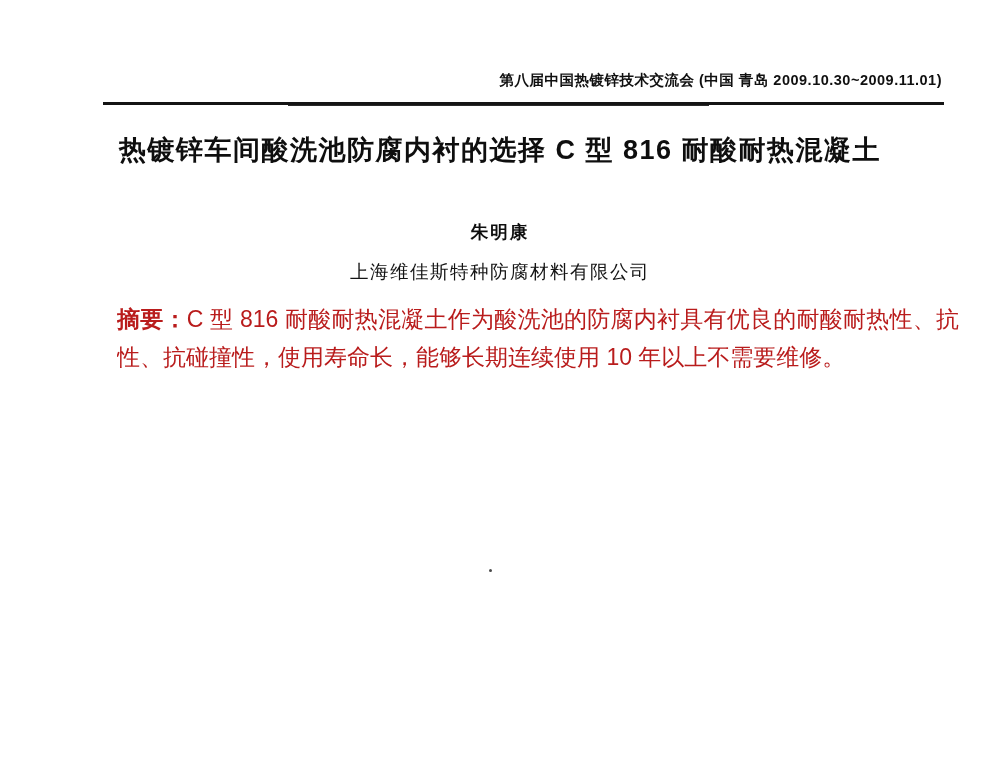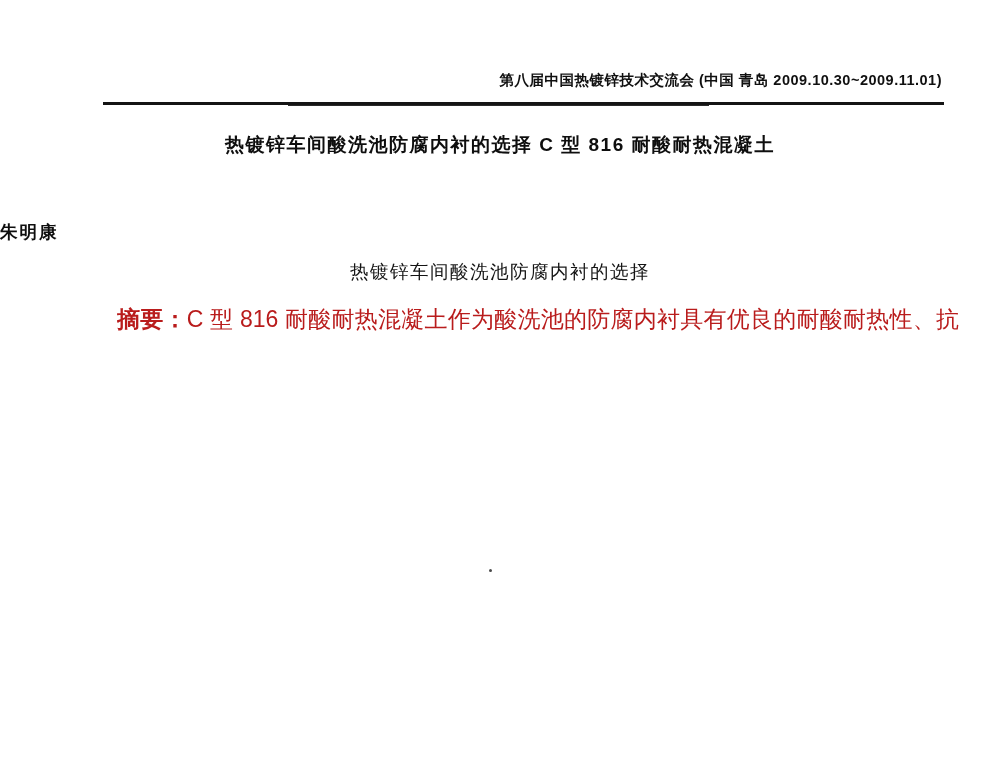--- a/index.html
+++ b/index.html
@@ -46,7 +46,7 @@
     width: 100%;
     margin: 0;
     text-align: center;
-    font-size: 19px;
+    font-size: 27px;
     font-weight: 700;
     letter-spacing: 1.5px;
     color: #0e0e0e;

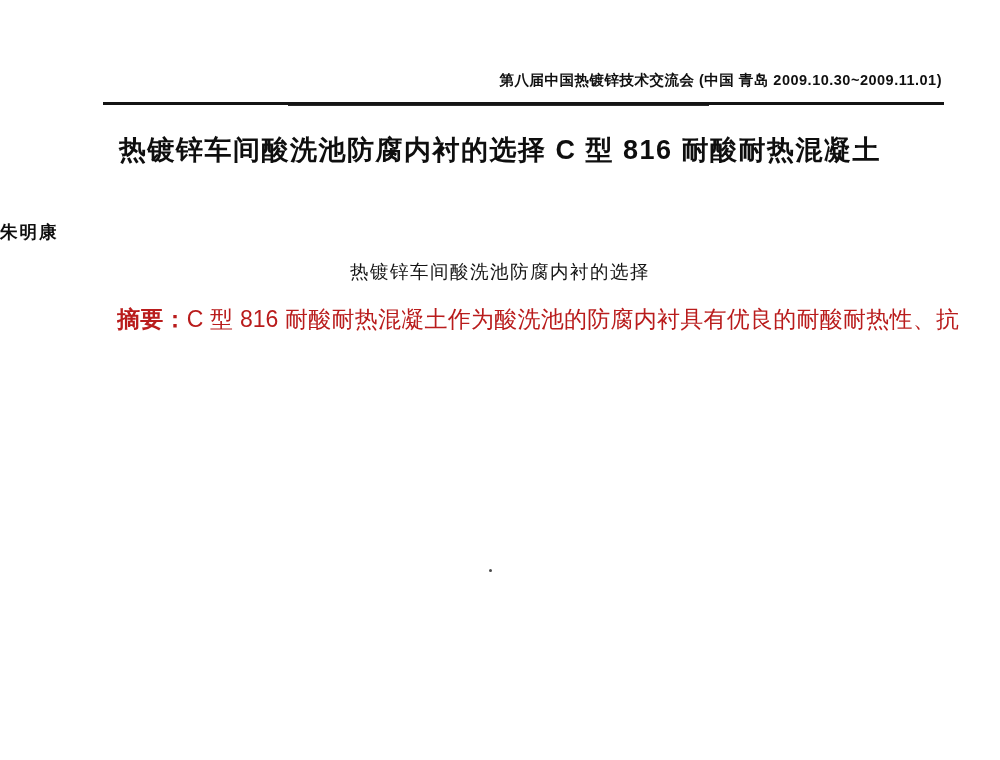--- a/index.html
+++ b/index.html
@@ -56,6 +56,7 @@
     top: 220px;
     left: 0;
     width: 100%;
+    text-align: center;
     font-size: 17.5px;
     font-weight: 700;
     letter-spacing: 2px;

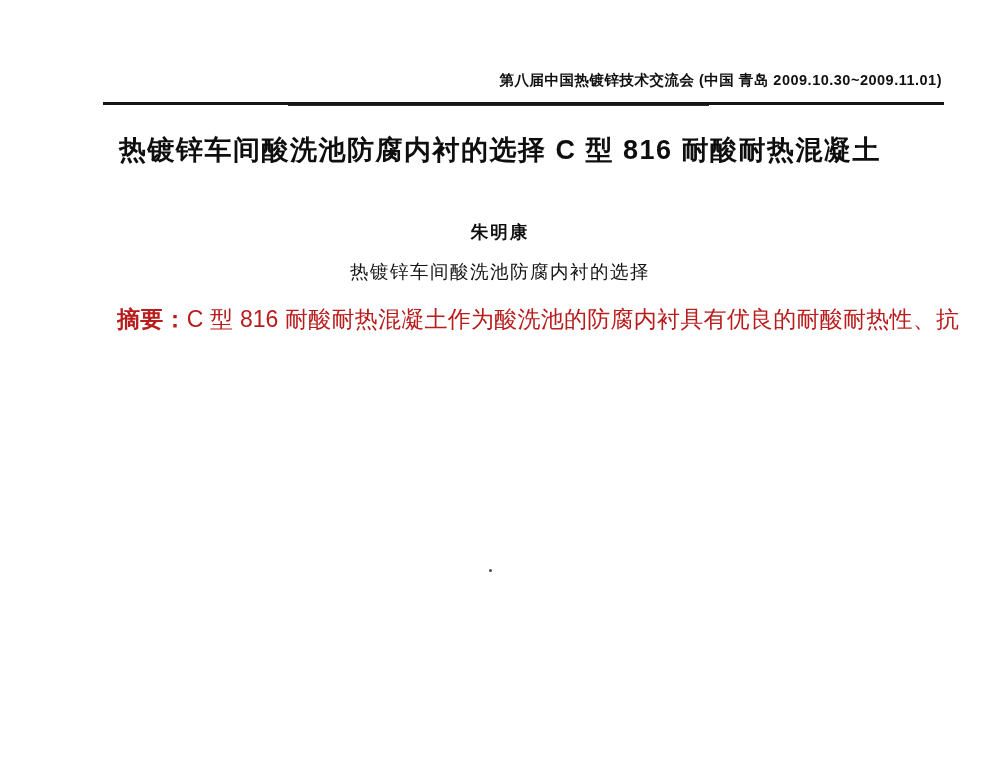--- a/index.html
+++ b/index.html
@@ -117,7 +117,7 @@
 
   <div class="author">朱明康</div>
 
-  <div class="affiliation">热镀锌车间酸洗池防腐内衬的选择</div>
+  <div class="affiliation">上海维佳斯特种防腐材料有限公司</div>
 
   <div class="body-text">
 

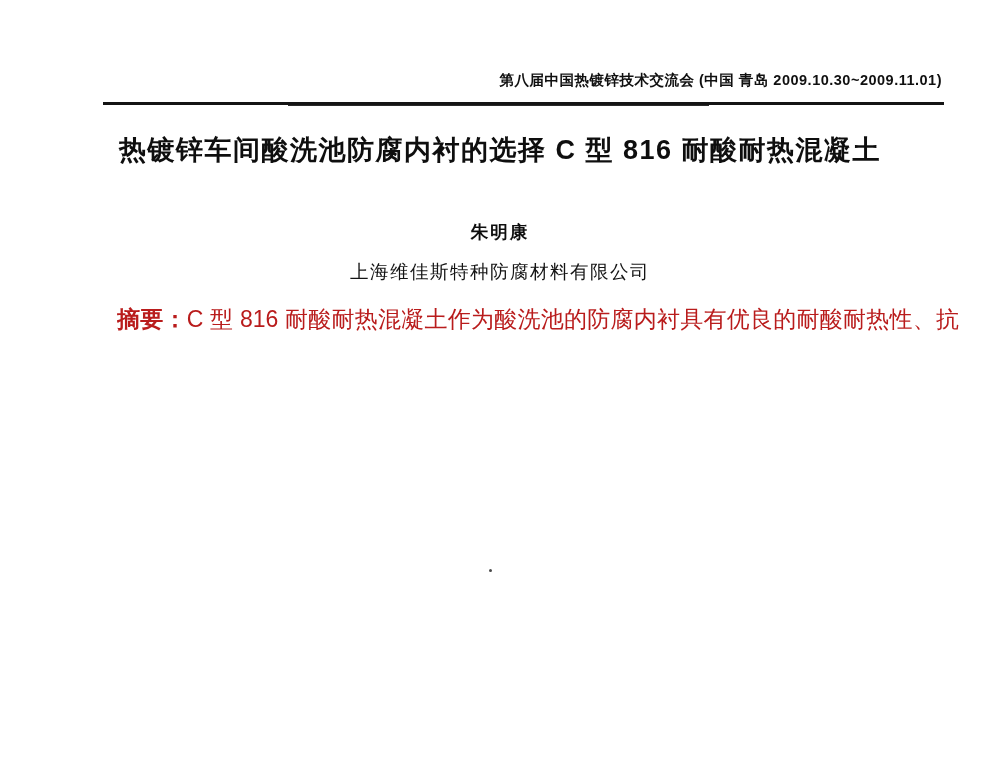--- a/index.html
+++ b/index.html
@@ -122,6 +122,7 @@
   <div class="body-text">
 
     <div class="line"><span class="b">摘要：</span><span>C 型 816 耐酸耐热混凝土作为酸洗池的防腐内衬具有优良的耐酸耐热性、抗渗性、整体浇铸</span></div>
+    <div class="line left">性、抗碰撞性，使用寿命长，能够长期连续使用 10 年以上不需要维修。</div>
 
 
 

